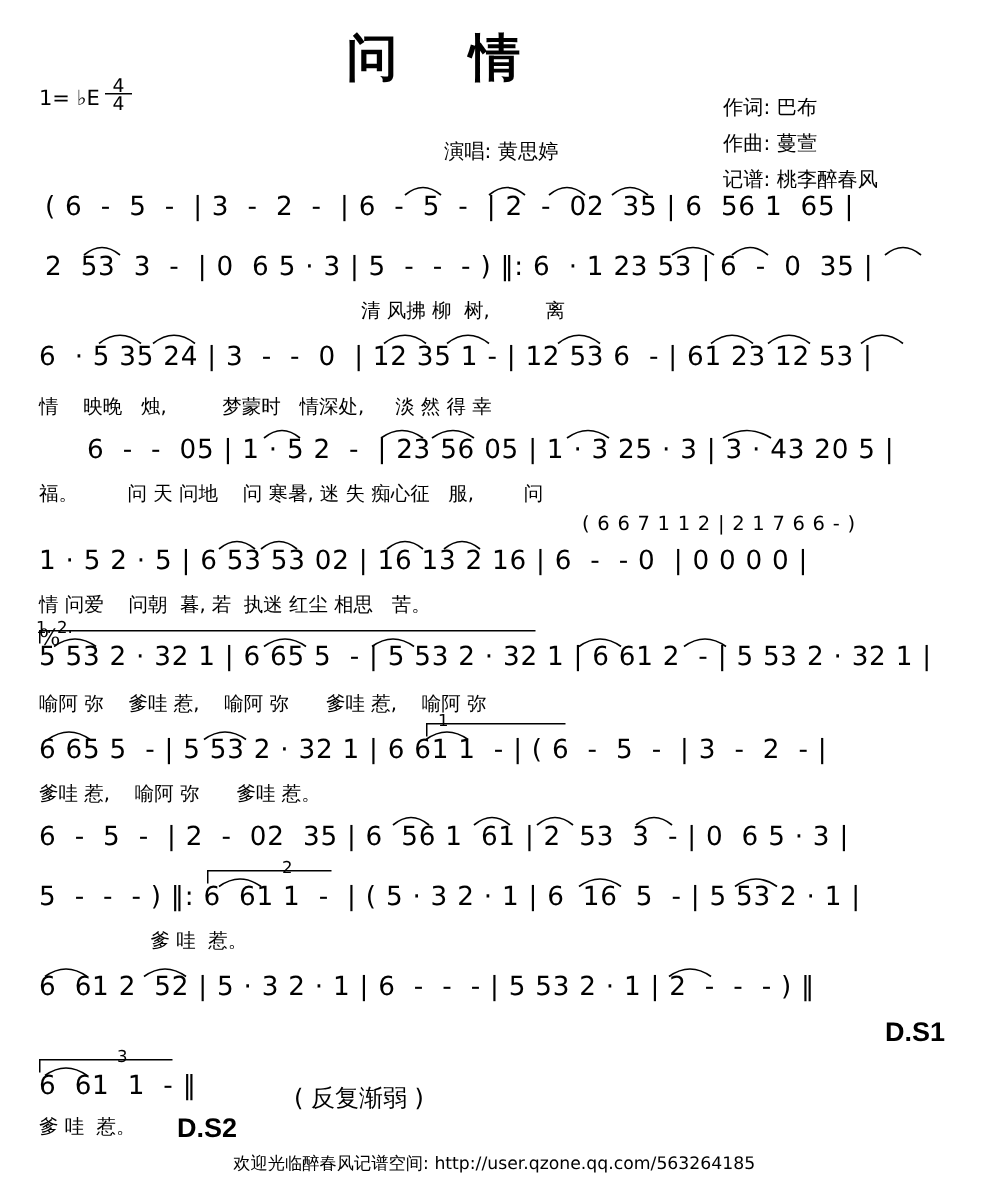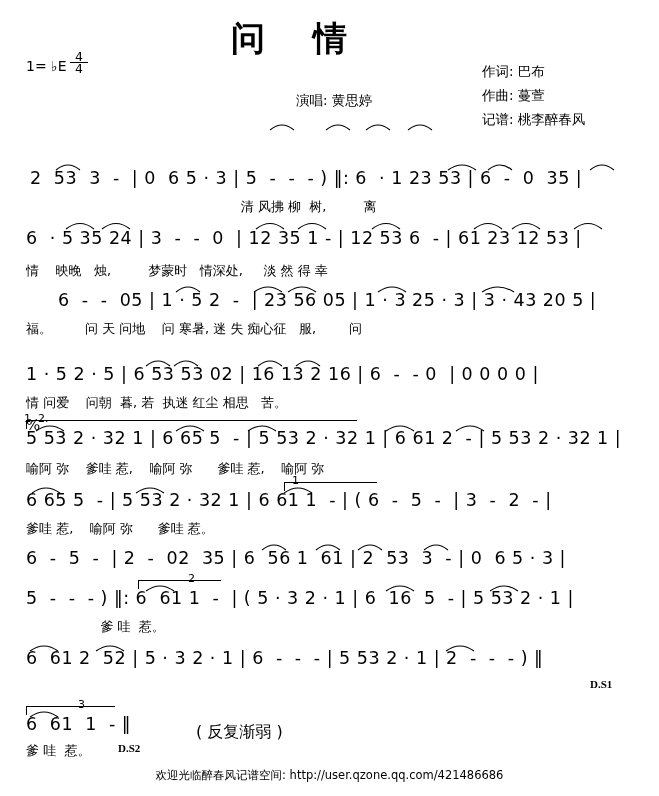--- a/index.html
+++ b/index.html
@@ -130,6 +130,7 @@
   <div class="credit" style="left:482px; top:87px;">作曲: 蔓萱</div>
   <div class="credit" style="left:482px; top:111px;">记谱: 桃李醉春风</div>
 
+  <div class="notes" style="left:30px; top:128px;">( 6  -  5  -  | 3  -  2  -  | 6  -  5  -  | 2  -  02  35 | 6  56 1  65 |</div>
   <svg style="position:absolute;left:30px;top:118px;" width="600" height="16">
     <path d="M240 12 Q252 2 264 12" stroke="#000" fill="none" stroke-width="1.1"></path>
     <path d="M296 12 Q308 2 320 12" stroke="#000" fill="none" stroke-width="1.1"></path>

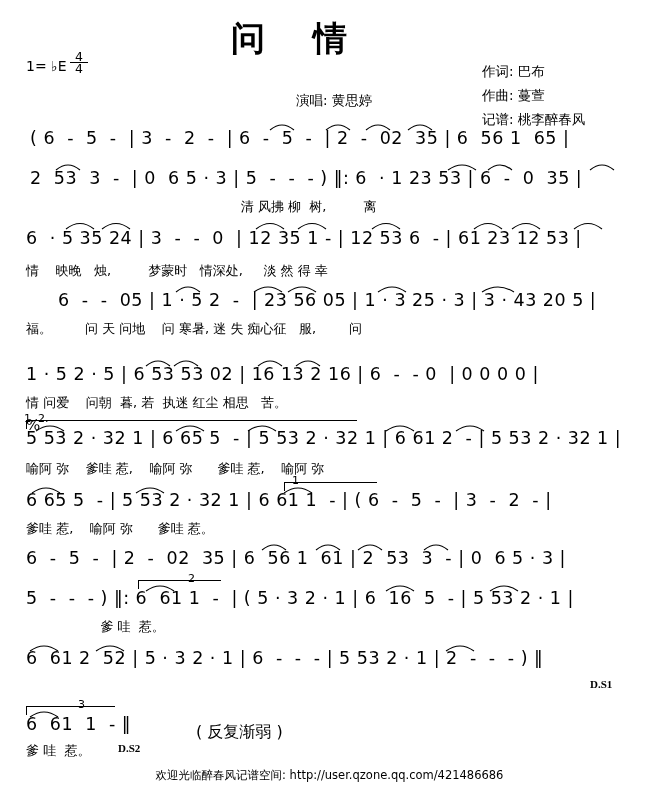--- a/index.html
+++ b/index.html
@@ -170,6 +170,7 @@
     <path d="M456 12 Q472 2 488 12" stroke="#000" fill="none" stroke-width="1.1"></path>
   </svg>
 
+  <div class="notes tiny" style="left:388px; top:342px; font-size:13px;">( 6 6 7 1 1 2 | 2 1 7 6 6 - )</div>
   <div class="notes" style="left:26px; top:364px;">1 · 5 2 · 5 | 6 53 53 02 | 16 13 2 16 | 6  -  - 0  | 0 0 0 0 |</div>
   <div class="lyrics" style="left:26px; top:394px;">情 问爱    问朝  暮, 若  执迷 红尘 相思   苦。</div>
   <svg style="position:absolute;left:26px;top:354px;" width="610" height="16">

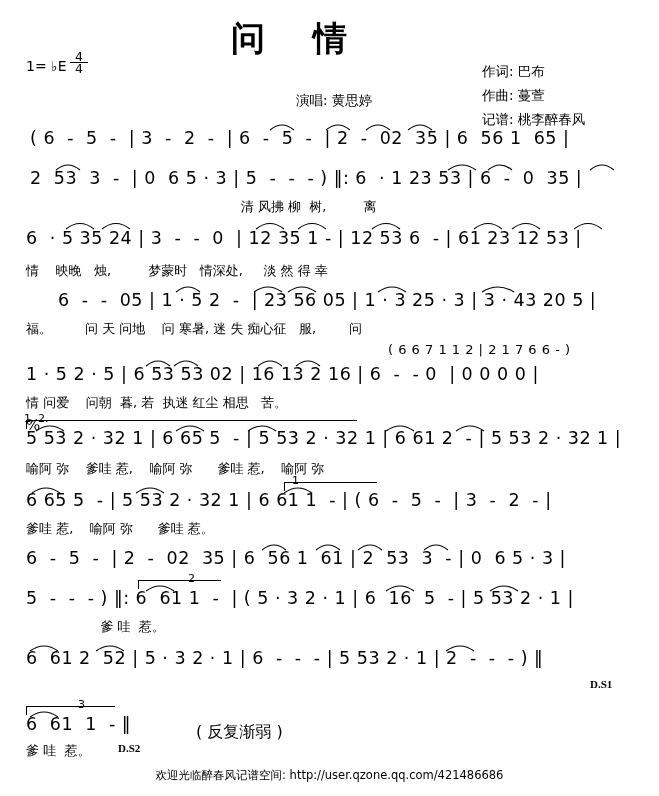--- a/index.html
+++ b/index.html
@@ -89,8 +89,8 @@
   }
   .dsmark {
     position: absolute;
-    font-family: Liberation Serif, serif;
-    font-size: 11px;
+    font-family: Liberation Sans, sans-serif;
+    font-size: 18px;
     font-weight: bold;
   }
   .repeatlabel {

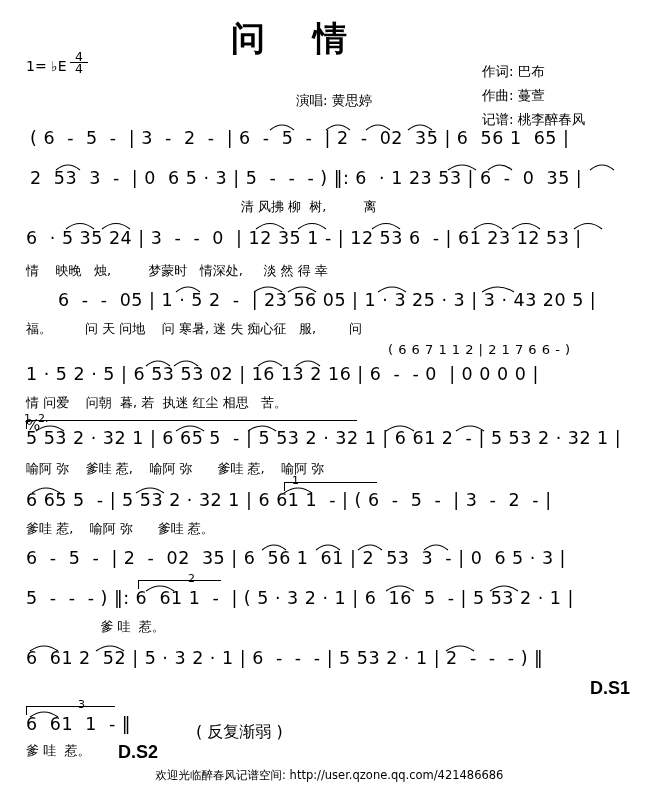--- a/index.html
+++ b/index.html
@@ -243,7 +243,7 @@
     <path d="M4 13 Q18 3 32 13" stroke="#000" fill="none" stroke-width="1.1"></path>
   </svg>
 
-  <div class="footer">欢迎光临醉春风记谱空间: http://user.qzone.qq.com/421486686</div>
+  <div class="footer">欢迎光临醉春风记谱空间: http://user.qzone.qq.com/563264185</div>
 
 </div>
 

